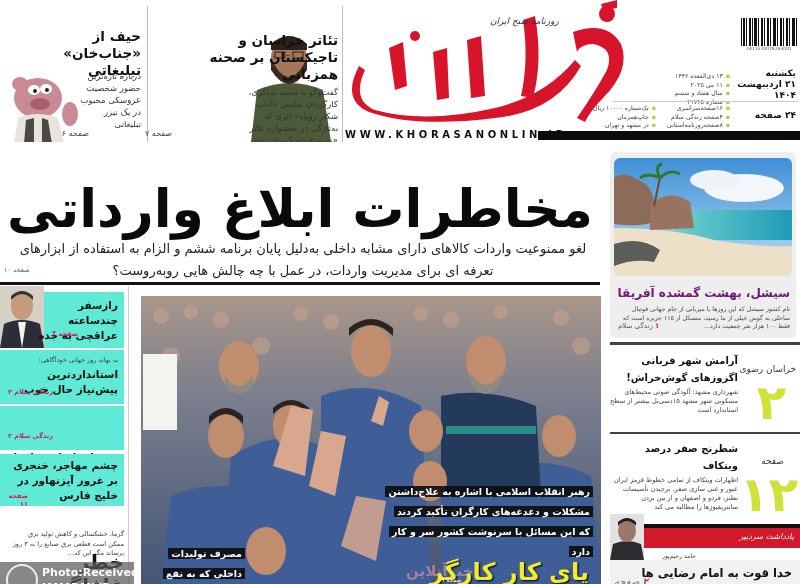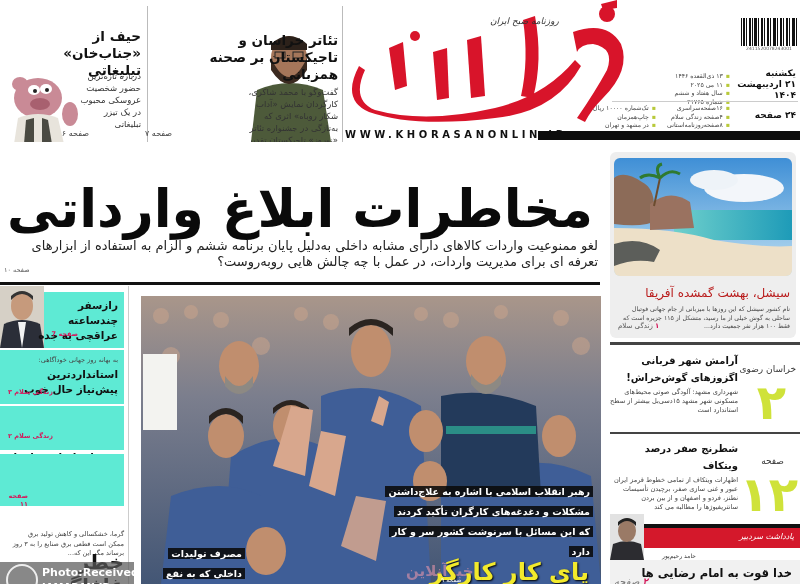--- a/index.html
+++ b/index.html
@@ -44,7 +44,7 @@
   
   #headline { left: 0; top: 176px; width: 600px; height: 68px; font-family: "DejaVu Sans", sans-serif;
     font-weight: bold; font-size: 52px; line-height: 66px; text-align: center; color: #0a0a0a; letter-spacing: -1px; }
-  #headline-sub { left: 8px; top: 238px; width: 590px; font-size: 13px; line-height: 16px; color: #222; }
+  #headline-sub { left: 8px; top: 238px; width: 590px; font-size: 13px; line-height: 22px; color: #222; text-align: center; }
   #headline-page { left: 4px; top: 266px; font-size: 6.5px; color: #555; }
   #headline-rule { left: 0; top: 282px; width: 600px; height: 3px; background: #111; }
 

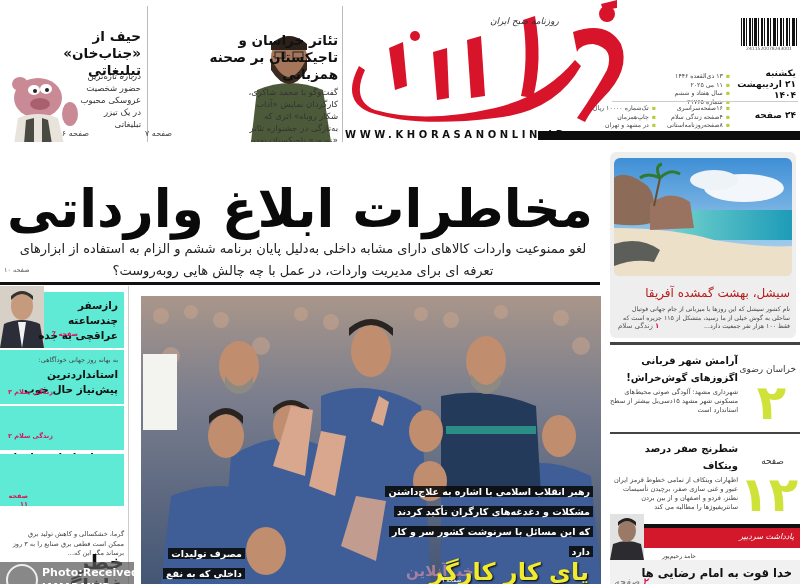--- a/index.html
+++ b/index.html
@@ -52,7 +52,7 @@
   #right-col { left: 604px; top: 148px; width: 196px; height: 436px; }
   #seychelles-card { left: 6px; top: 4px; width: 186px; height: 186px; background: #eee; border-radius: 6px; overflow: hidden; }
   #beach-img { position: absolute; left: 4px; top: 6px; width: 178px; height: 118px; border-radius: 6px; overflow: hidden; }
-  #seychelles-title { position: absolute; right: 6px; top: 134px; font-weight: normal; font-size: 12px; color: #b91c1c; }
+  #seychelles-title { position: absolute; right: 6px; top: 134px; font-weight: bold; font-size: 12px; color: #701a75; }
   #seychelles-text { position: absolute; right: 6px; top: 153px; width: 176px; font-size: 6.2px; line-height: 8.6px; color: #444; }
   #seychelles-page { position: absolute; left: 8px; top: 170px; font-size: 7px; color: #555; }
   #seychelles-page b { color: #d4195b; }

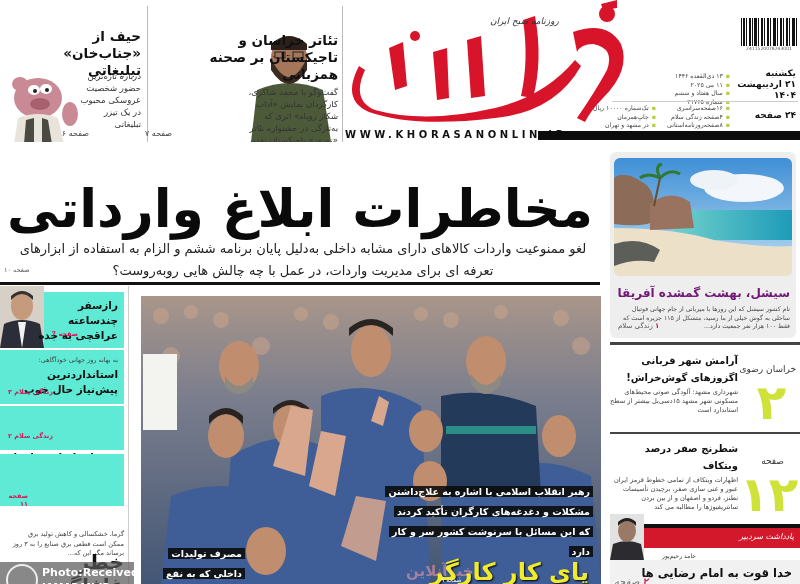--- a/index.html
+++ b/index.html
@@ -239,6 +239,7 @@
   </div>
 
   <div class="lc-card" style="top:168px;height:52px;">
+    <div class="lc-title rtl" style="top:4px;width:112px;">چشم مهاجر، خنجری بر غرور آیزنهاور در خلیج فارس</div>
     <div class="lc-page rtl" style="right:96px;top:38px;"><b>صفحه ۱۱</b></div>
   </div>
 

